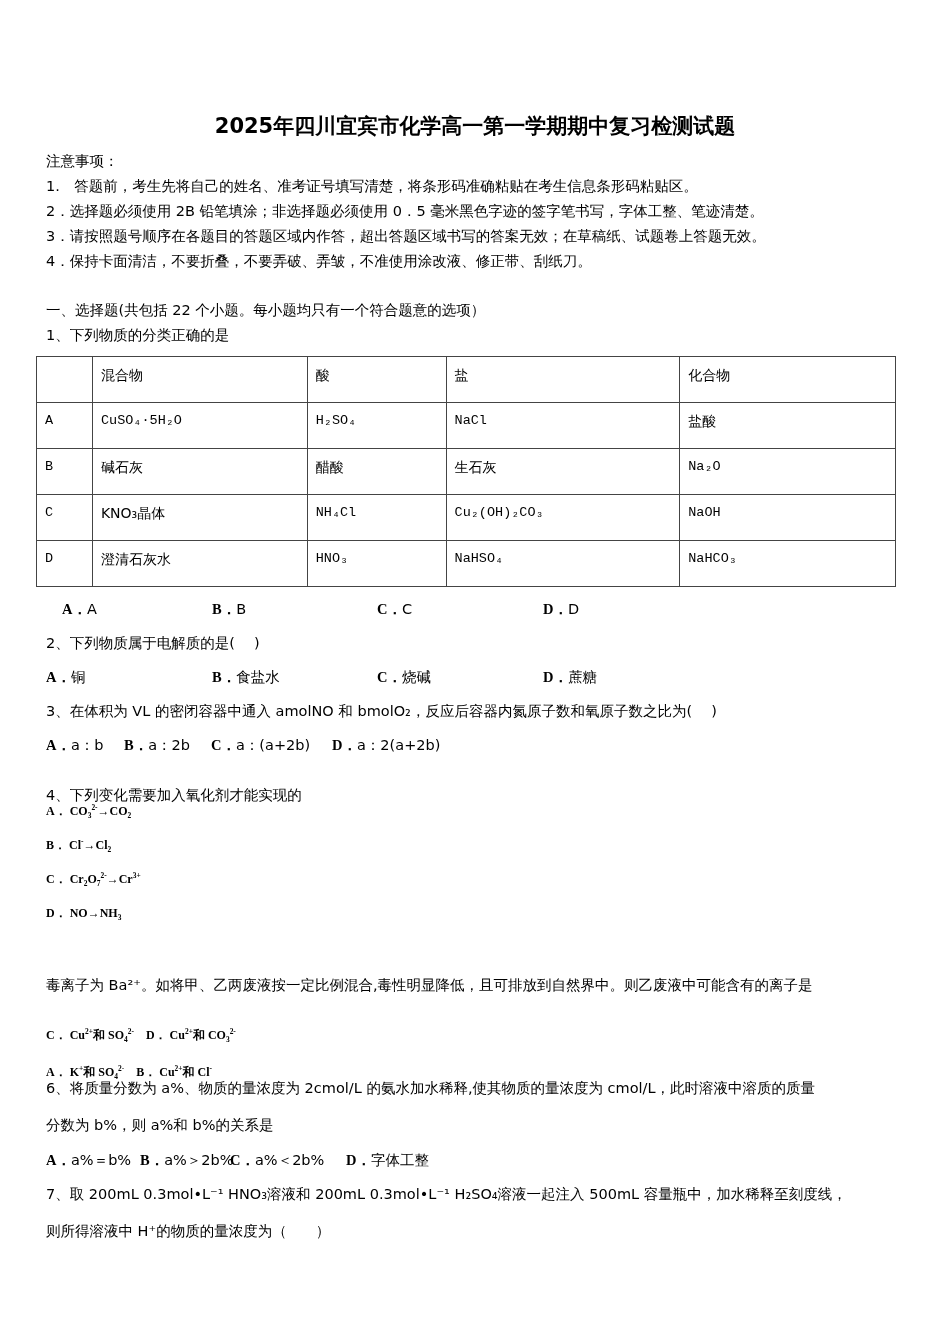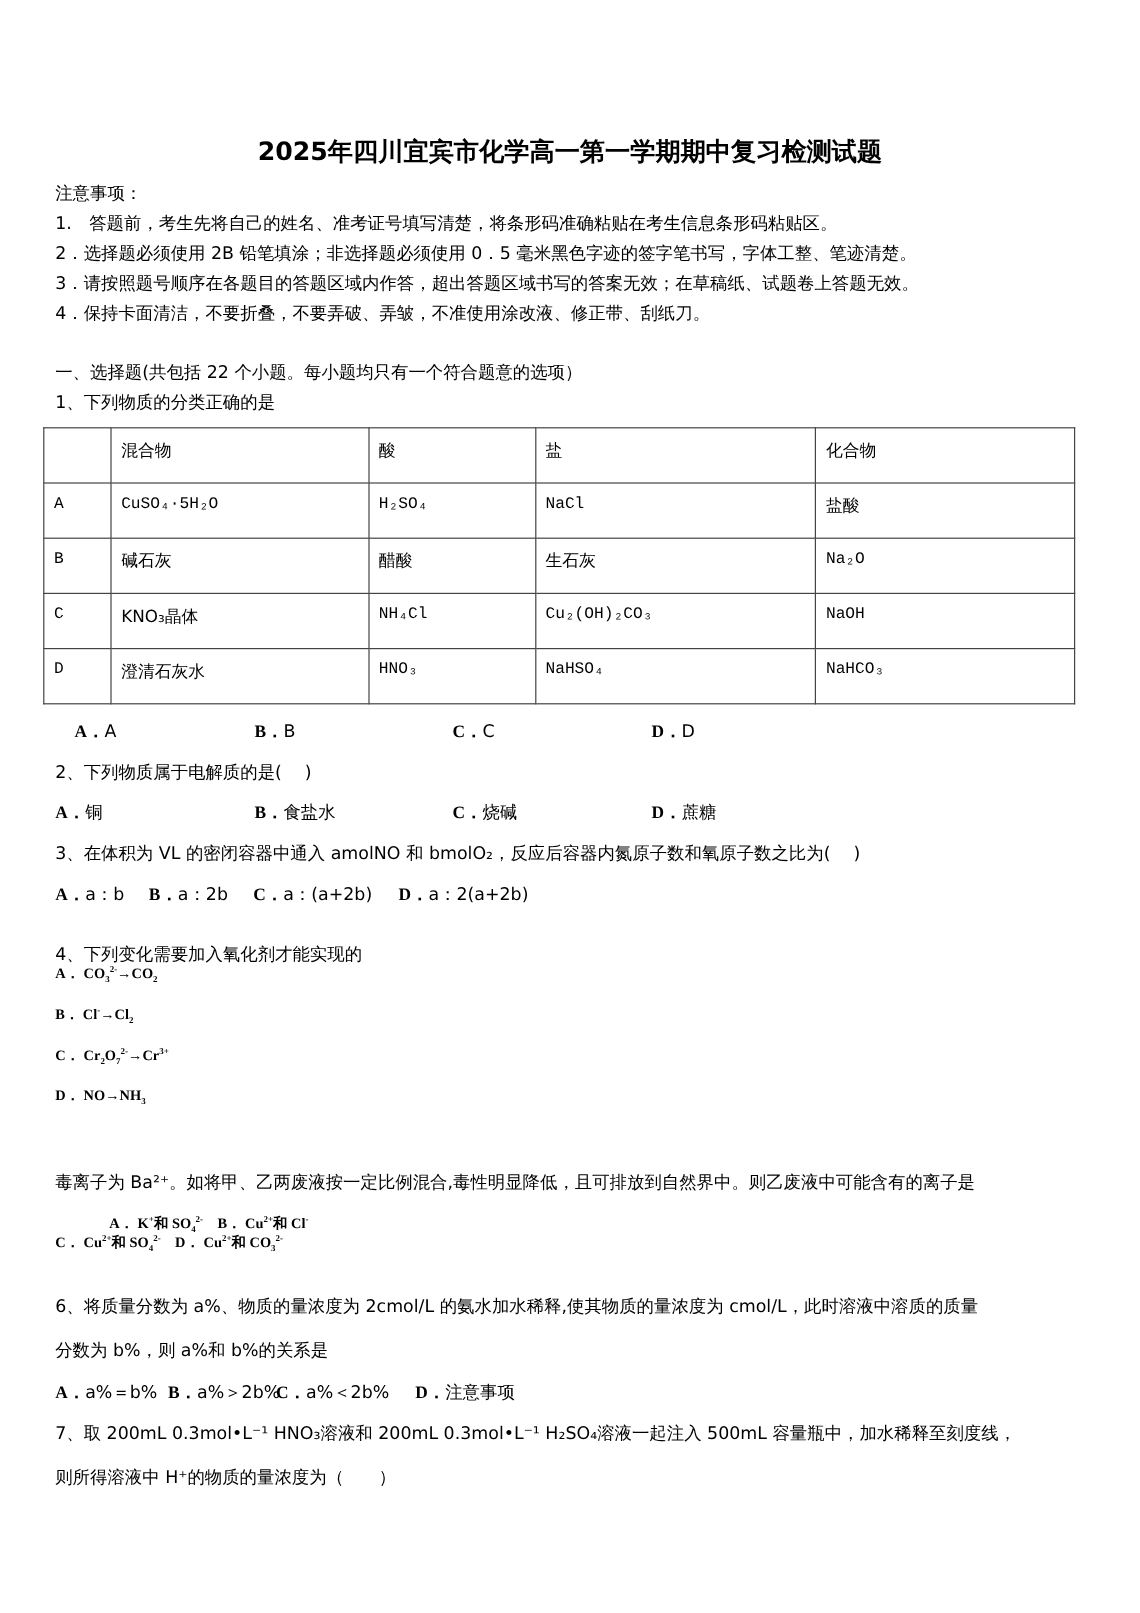--- a/index.html
+++ b/index.html
@@ -136,7 +136,7 @@
   </div>
 
   <div class="line" style="top:976px;">毒离子为 Ba²⁺。如将甲、乙两废液按一定比例混合,毒性明显降低，且可排放到自然界中。则乙废液中可能含有的离子是</div>
-  <div class="opts chem" style="top:1011px;margin-left:45px;">
+  <div class="opts chem" style="top:1064px;">
     <span><span class="lbl">A．</span> K<sup>+</sup>和 SO<sub>4</sub><sup>2-</sup></span>&nbsp;&nbsp;&nbsp;
     <span><span class="lbl">B．</span> Cu<sup>2+</sup>和 Cl<sup>-</sup></span>
   </div>

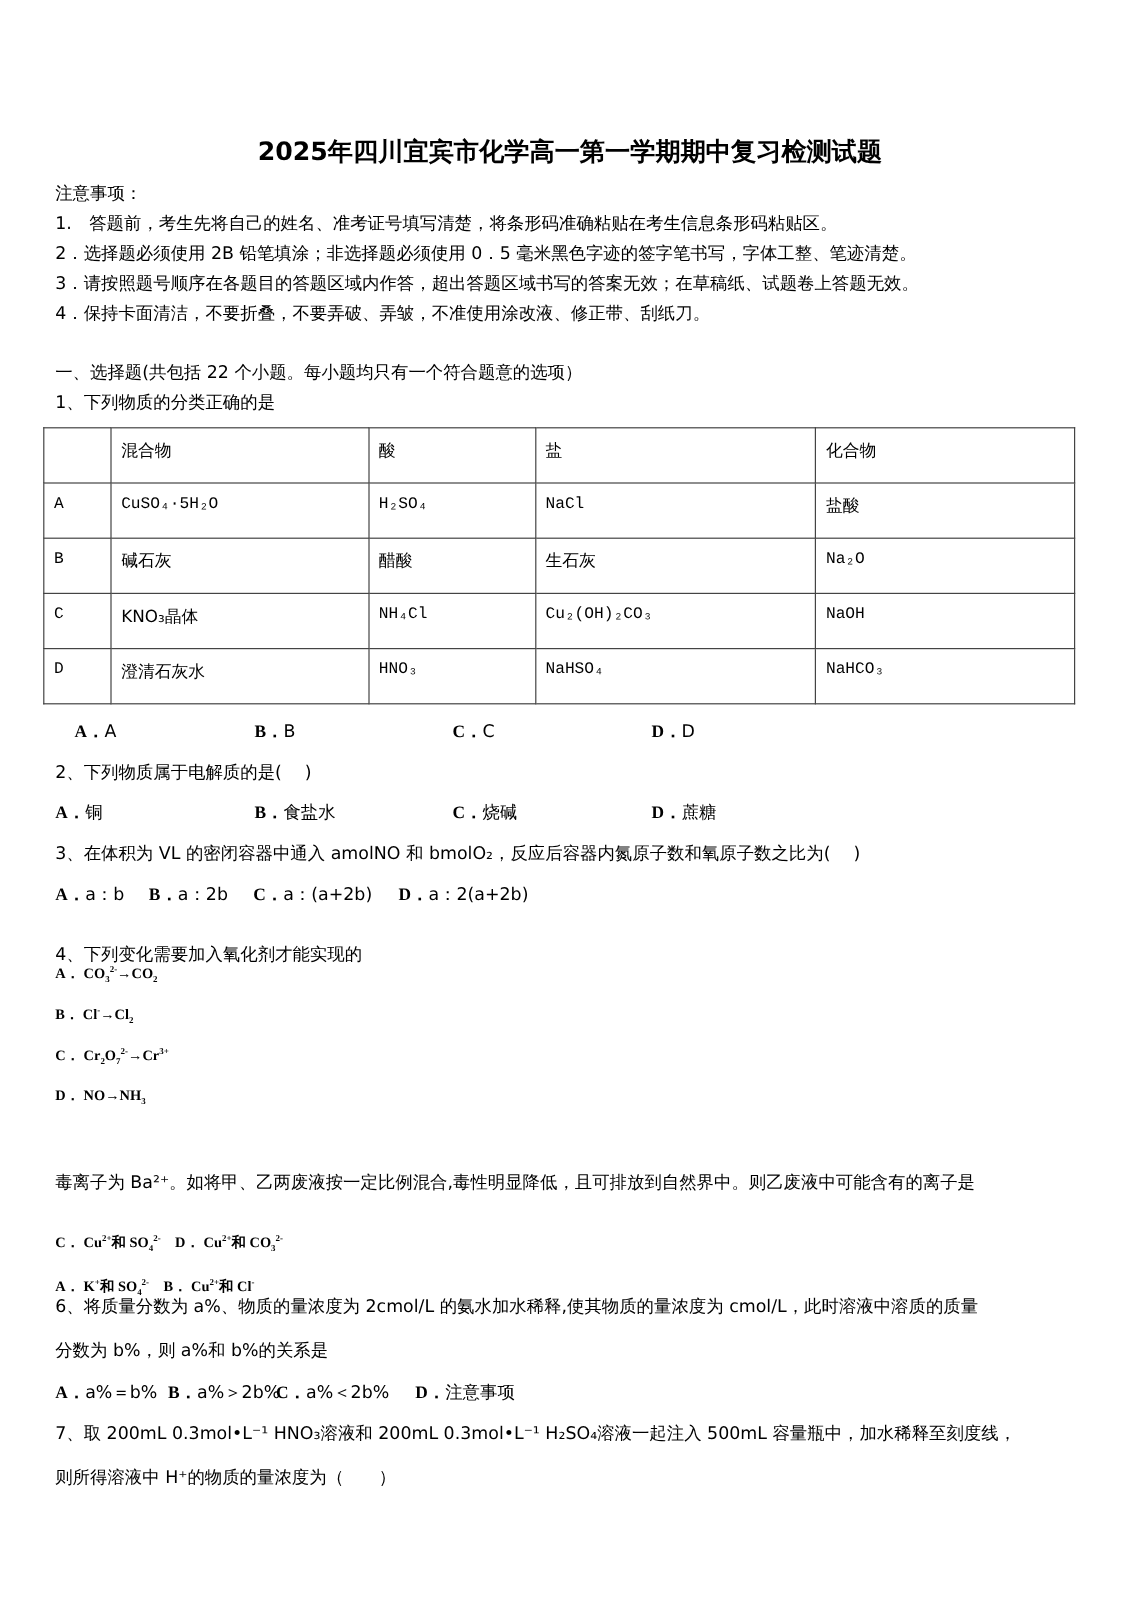--- a/index.html
+++ b/index.html
@@ -151,7 +151,7 @@
     <span class="opt" style="left:0px;"><span class="lbl">A．</span><span>a%＝b%</span></span>
     <span class="opt" style="left:94px;"><span class="lbl">B．</span><span>a%＞2b%</span></span>
     <span class="opt" style="left:184px;"><span class="lbl">C．</span><span>a%＜2b%</span></span>
-    <span class="opt" style="left:300px;"><span class="lbl">D．</span><span>注意事项</span></span>
+    <span class="opt" style="left:300px;"><span class="lbl">D．</span><span>字体工整</span></span>
   </div>
 
   <div class="line" style="top:1185px;">7、取 200mL 0.3mol•L⁻¹ HNO₃溶液和 200mL 0.3mol•L⁻¹ H₂SO₄溶液一起注入 500mL 容量瓶中，加水稀释至刻度线，</div>

